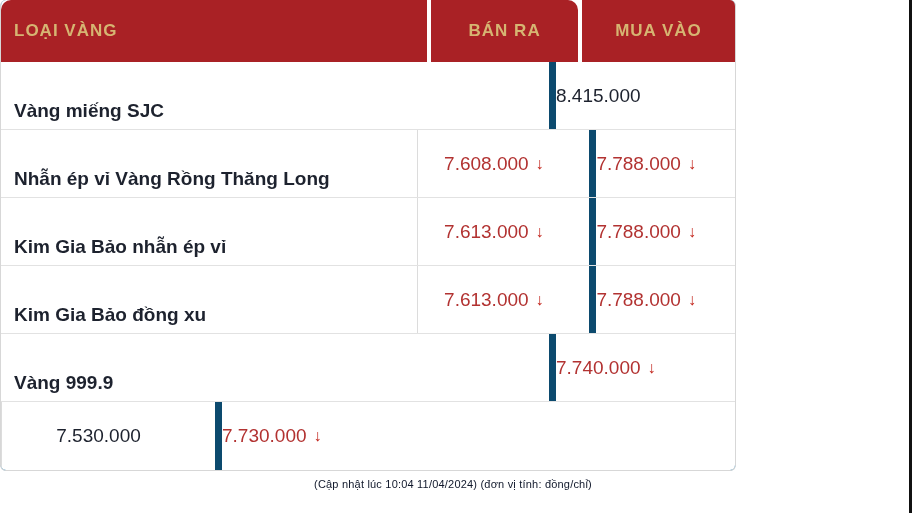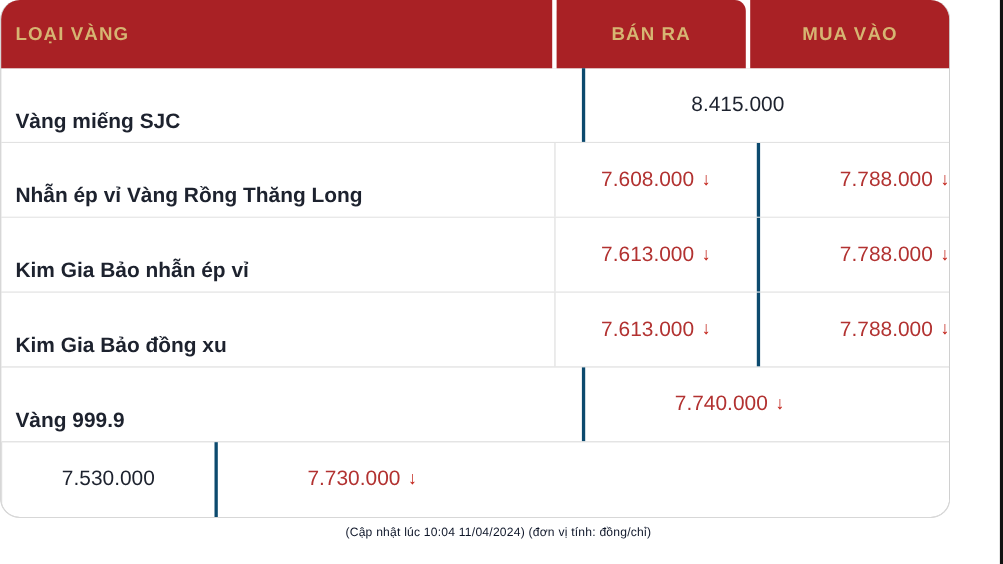--- a/index.html
+++ b/index.html
@@ -8,12 +8,12 @@
 
   .gold-table {
     position: absolute; left: 0; top: 0;
-    width: 864px; height: 471px;
+    width: 736px; height: 471px;
     border: 1px solid #d7d7d7;
     border-top: none;
-    border-radius: 18px;
+    border-radius: 6px;
     overflow: hidden;
-    background: #a3a3a3;
+    background: #0369a1;
   }
 
   

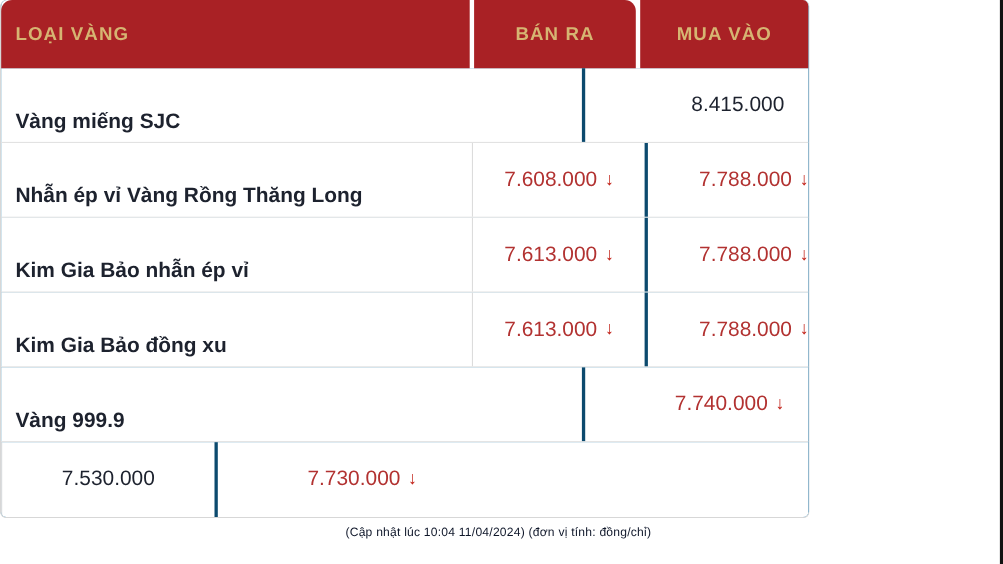--- a/index.html
+++ b/index.html
@@ -47,7 +47,7 @@
   }
   .td.col-name { width: 528px; padding-left: 13px; font-weight: 600; margin-top: 30px; }
   .td.col-buy  { width: 194px; justify-content: center; border-left: 1px solid #dcdcdc; }
-  .td.col-sell { width: 184px; justify-content: flex-end; border-left: 3px solid #0c4a6e; }
+  .td.col-sell { width: 184px; justify-content: flex-start; border-left: 7px solid #0c4a6e; margin-left: 20px; }
   .td .price { font-weight: 500; }
   .td.down .price { color: #b23231; }
   .arrow {

